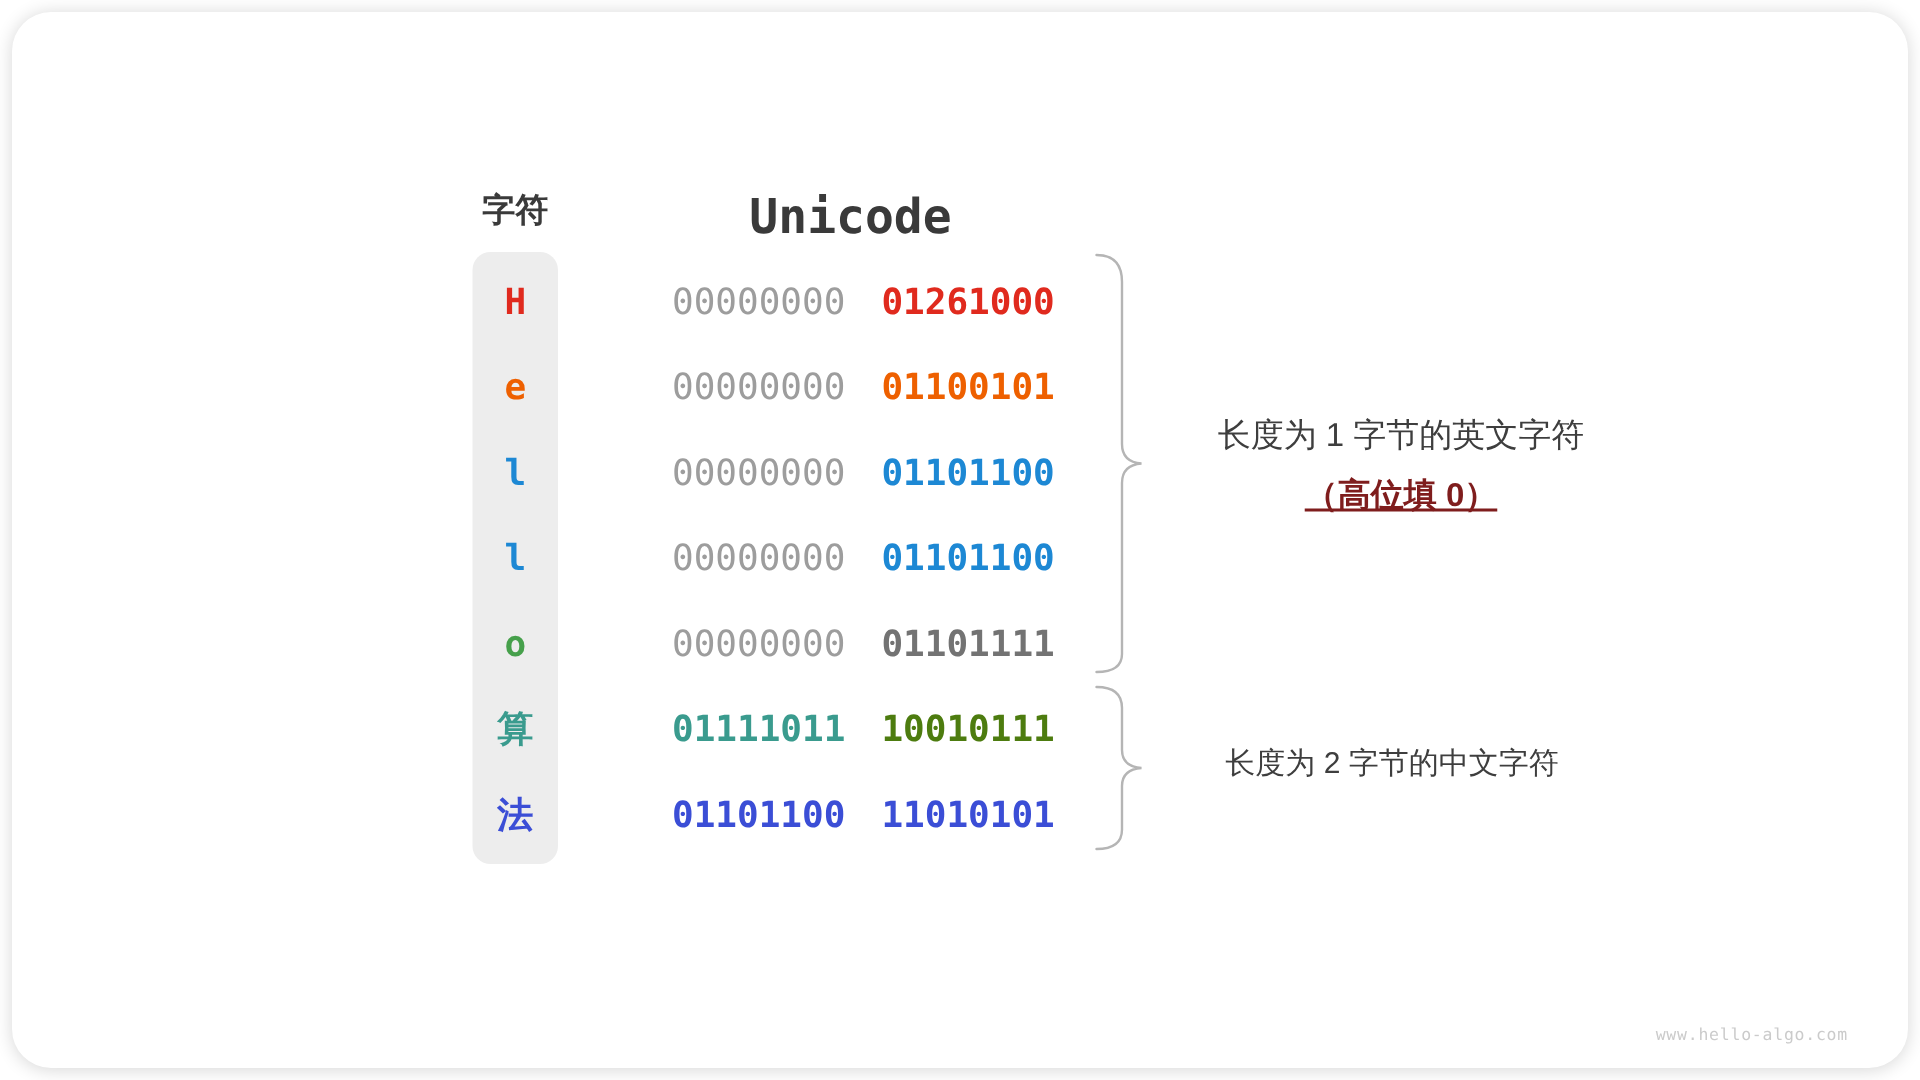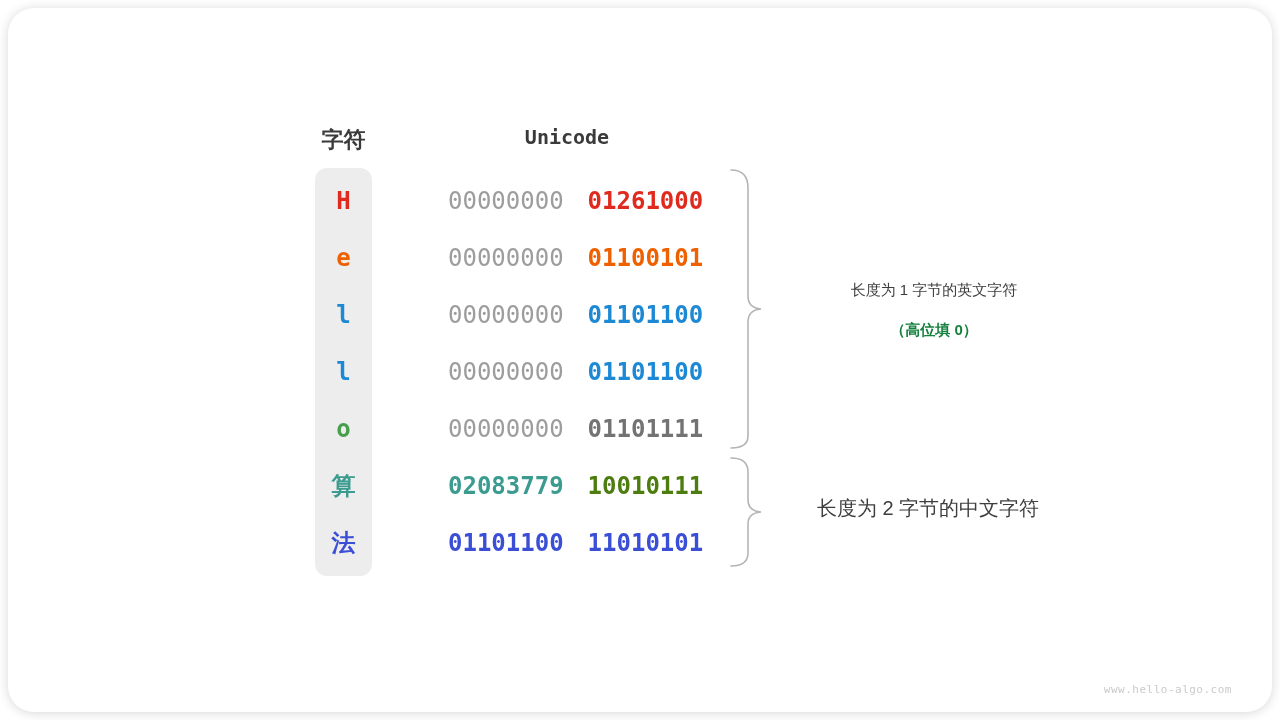--- a/index.html
+++ b/index.html
@@ -29,7 +29,7 @@
     position: absolute;
     left: 430px; top: 117px; width: 258px;
     text-align: center;
-    font-size: 20px; font-weight: 700; color: #3a3a3a;
+    font-size: 32px; font-weight: 700; color: #3a3a3a;
   }
 
   .char-col-bg {

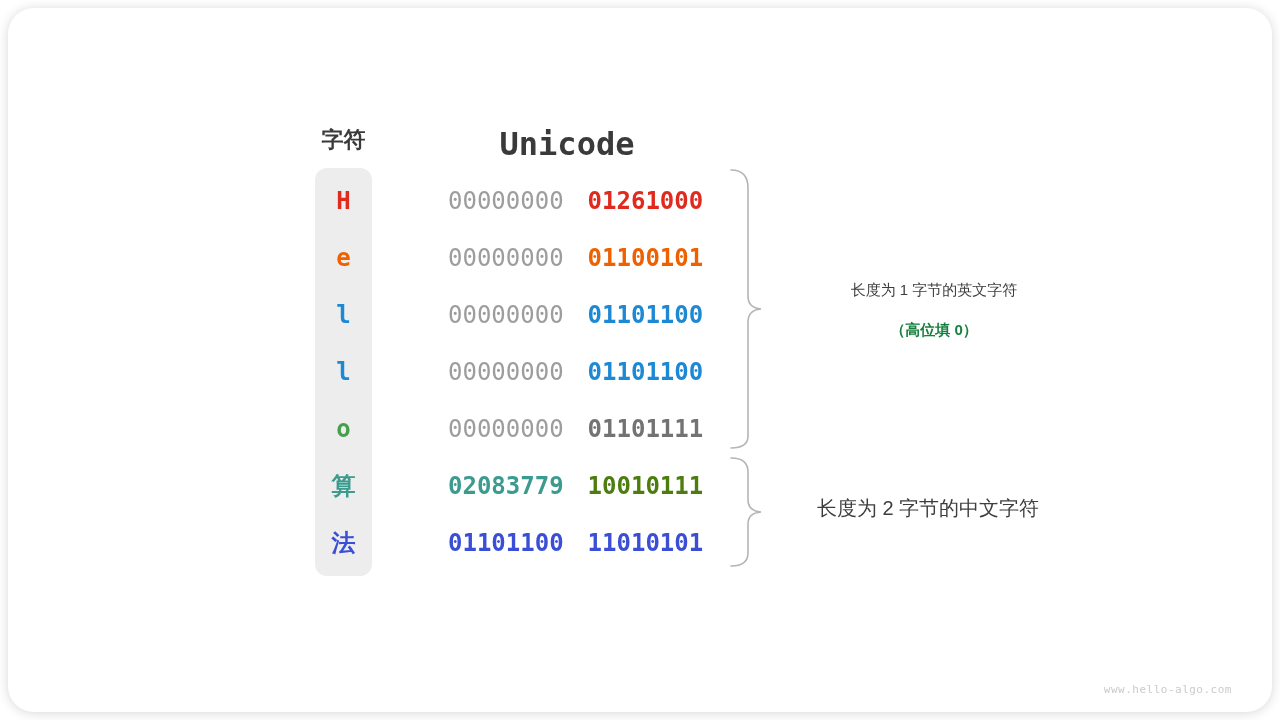--- a/index.html
+++ b/index.html
@@ -61,7 +61,7 @@
     position: absolute;
     left: 756px; top: 262px; width: 340px;
     text-align: center;
-    font-size: 15px; line-height: 40px;
+    font-size: 22px; line-height: 40px;
     color: #3e3e3e;
   }
   .annotation-1 .line2 { color: #15803d; font-weight: 700; }

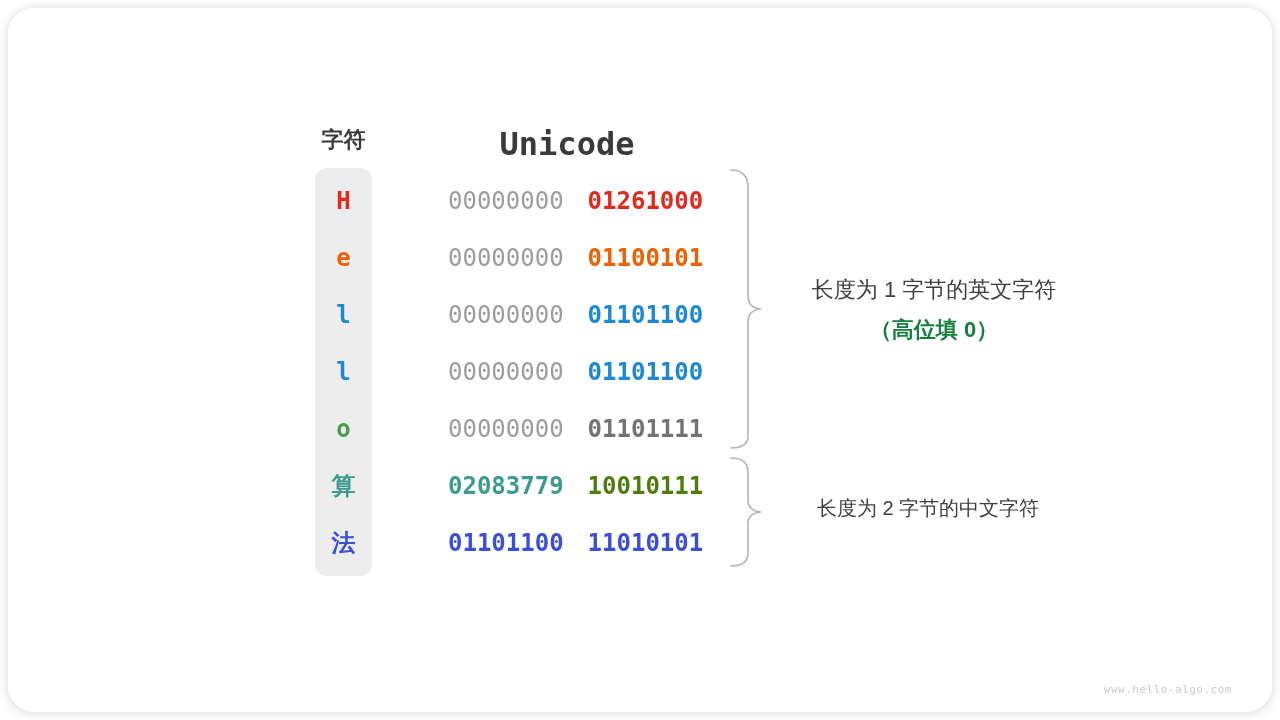--- a/index.html
+++ b/index.html
@@ -64,7 +64,7 @@
     font-size: 22px; line-height: 40px;
     color: #3e3e3e;
   }
-  .annotation-1 .line2 { color: #15803d; font-weight: 700; }
+  .annotation-1 .line2 { color: #7f1d1d; font-weight: 700; text-decoration: underline; }
   .annotation-2 {
     position: absolute;
     left: 750px; top: 487px; width: 340px;

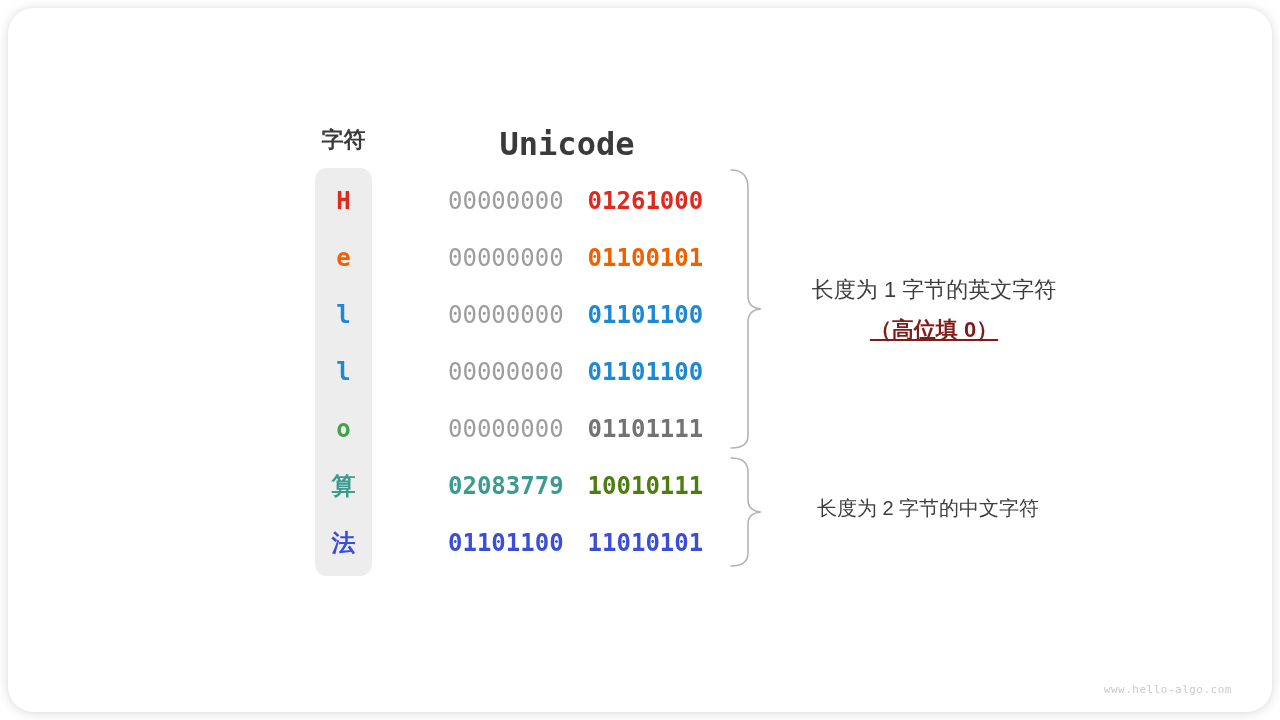--- a/index.html
+++ b/index.html
@@ -131,7 +131,7 @@
       <div class="row">
         <div class="cell-char" style="color: rgb(58, 155, 142);">算</div>
         <div class="cell-bytes mono">
-          <span class="byte" style="color: rgb(58, 155, 142); font-weight: 700;">02083779</span>
+          <span class="byte" style="color: rgb(58, 155, 142); font-weight: 700;">01111011</span>
           <span class="byte" style="color: #4d7c0f; font-weight: 700;">10010111</span>
         </div>
       </div>

